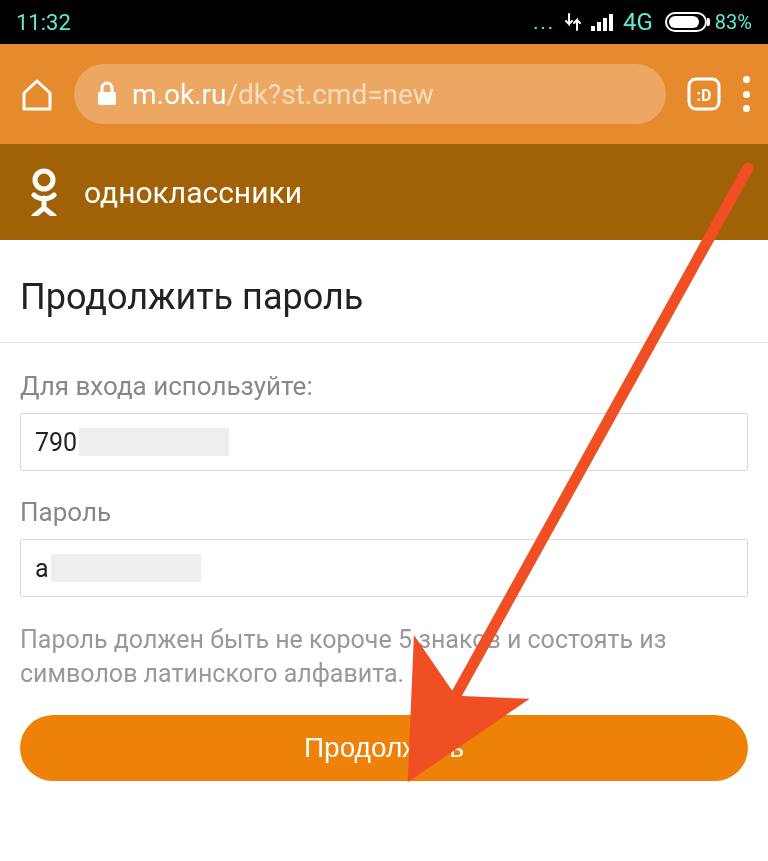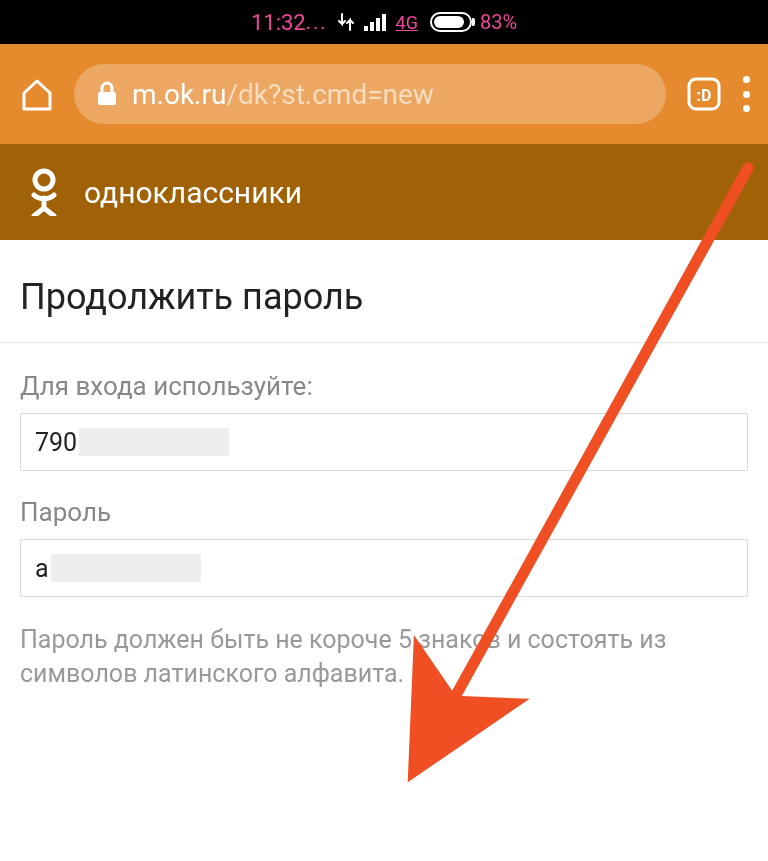--- a/index.html
+++ b/index.html
@@ -16,10 +16,10 @@
     .status-bar {
       height: 44px;
       background: #000;
-      color: #ec4899;
-      display: flex;
-      align-items: center;
-      justify-content: center;
+      color: #5eead4;
+      display: flex;
+      align-items: center;
+      justify-content: space-between;
       padding: 0 16px;
       font-size: 22px;
       font-weight: 400;

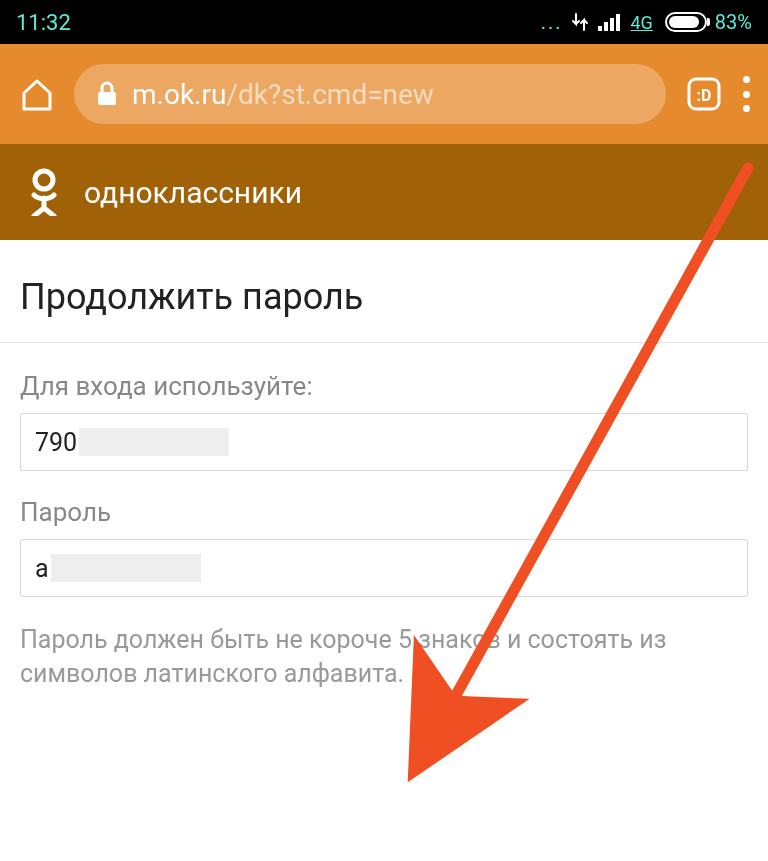--- a/index.html
+++ b/index.html
@@ -60,7 +60,7 @@
       background: #fff;
       border-radius: 6px;
     }
-    .status-4g { font-size: 18px; text-decoration: underline; }
+    .status-4g { font-size: 24px; }
     .status-pct { font-size: 20px; }
 
     

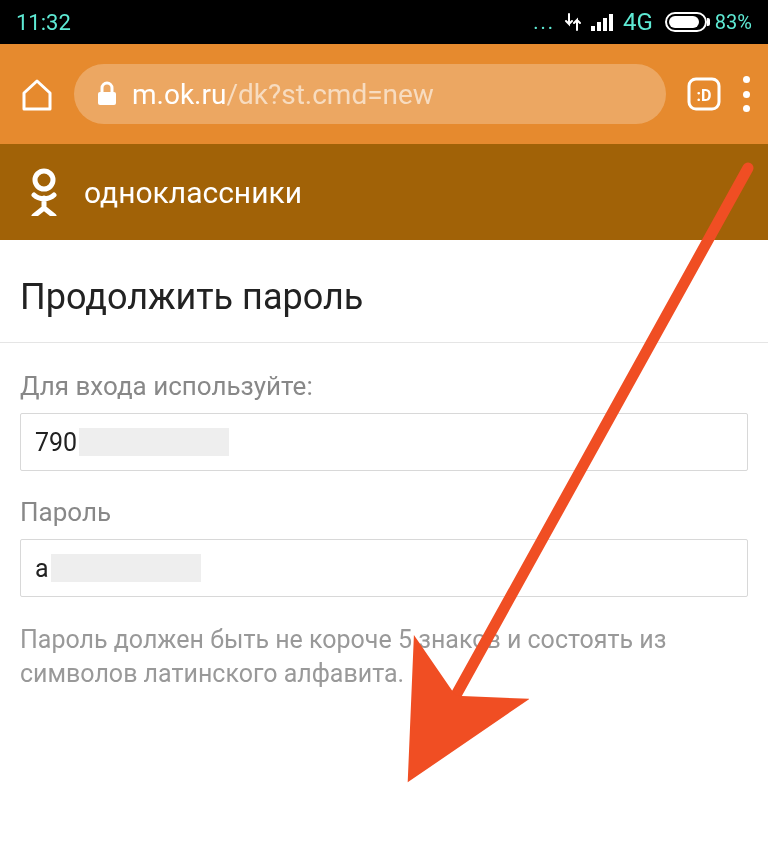--- a/index.html
+++ b/index.html
@@ -291,6 +291,7 @@
     <div class="hint">Пароль должен быть не короче 5 знаков и состоять из символов латинского алфавита.</div>
   </div>
 
+  <button class="continue-btn">Продолжить</button>
 </div>
 
 <svg class="arrow-overlay" viewBox="0 0 768 861">

